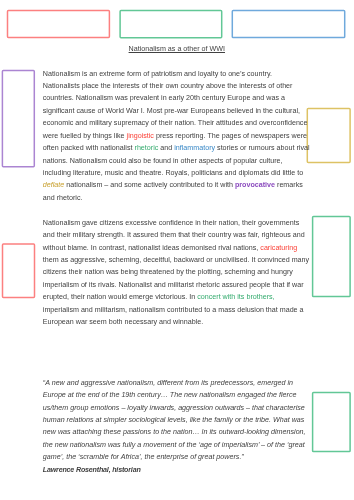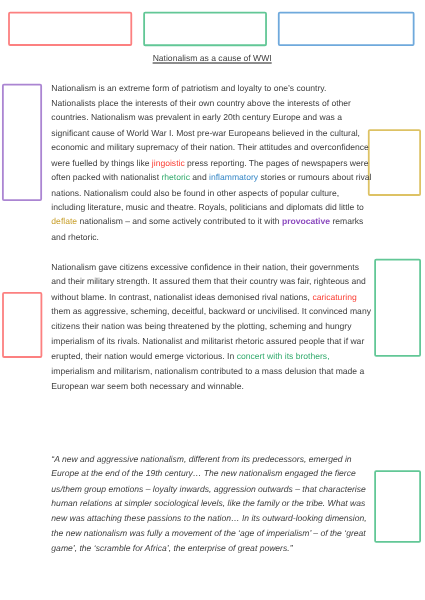--- a/index.html
+++ b/index.html
@@ -56,7 +56,7 @@
   </svg>
 
   <div class="doc">
-    <div class="title"><span>Nationalism as a cause of WWI</span></div>
+    <div class="title"><span>Nationalism as a other of WWI</span></div>
     <p id="p1"><span>Nationalism is an extreme form of patriotism and loyalty to one’s country. Nationalists place the interests of their own country above the interests of other countries. Nationalism was prevalent in early 20th century Europe and was a significant cause of World War I. Most pre-war Europeans believed in the cultural, economic and military supremacy of their nation. Their attitudes and overconfidence were fuelled by things like </span><span class="c-red">jingoistic</span><span> press reporting. The pages of newspapers were often packed with nationalist </span><span class="c-green">rhetoric</span><span> and </span><span class="c-blue">inflammatory</span><span> stories or rumours about rival nations. Nationalism could also be found in other aspects of popular culture, including literature, music and theatre. Royals, politicians and diplomats did little to </span><span class="c-gold">deflate</span><span> nationalism – and some actively contributed to it with </span><span class="c-purple">provocative</span><span> remarks and rhetoric.</span></p>
     <p id="p2"><span>Nationalism gave citizens excessive confidence in their nation, their governments and their military strength. It assured them that their country was fair, righteous and without blame. In contrast, nationalist ideas demonised rival nations, </span><span class="c-red">caricaturing</span><span> them as aggressive, scheming, deceitful, backward or uncivilised. It convinced many citizens their nation was being threatened by the plotting, scheming and hungry imperialism of its rivals. Nationalist and militarist rhetoric assured people that if war erupted, their nation would emerge victorious. In </span><span class="c-green">concert with its brothers,</span><span> imperialism and militarism, nationalism contributed to a mass delusion that made a European war seem both necessary and winnable.</span></p>
     <p class="quote">“A new and aggressive nationalism, different from its predecessors, emerged in Europe at the end of the 19th century… The new nationalism engaged the fierce us/them group emotions – loyalty inwards, aggression outwards – that characterise human relations at simpler sociological levels, like the family or the tribe. What was new was attaching these passions to the nation… In its outward-looking dimension, the new nationalism was fully a movement of the ‘age of imperialism’ – of the ‘great game’, the ‘scramble for Africa’, the enterprise of great powers.”</p>

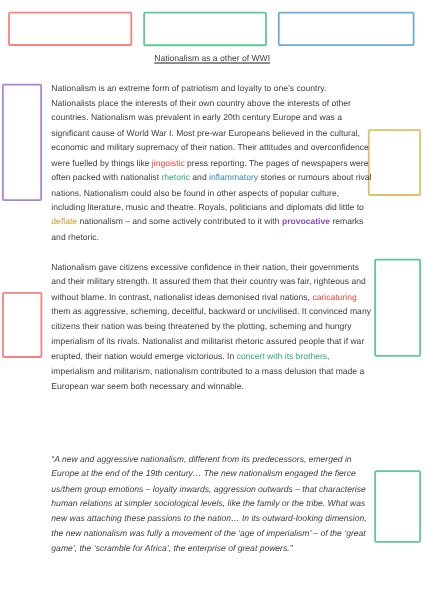--- a/index.html
+++ b/index.html
@@ -30,7 +30,7 @@
   .c-red{color:#fa3e34;text-align:right;}
   .c-green{color:#34ab6e;}
   .c-blue{color:#3787c6;text-align:center;}
-  .c-gold{color:#c8a02e;}
+  .c-gold{color:#c8a02e;font-style:italic;}
   .c-purple{color:#8b4bbe;font-weight:bold;}
 </style>
 </head>

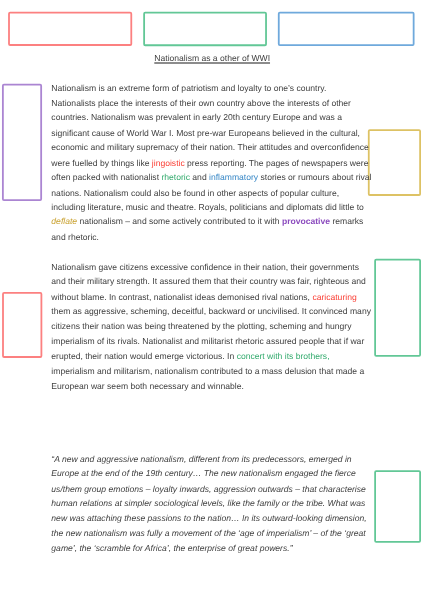--- a/index.html
+++ b/index.html
@@ -60,6 +60,7 @@
     <p id="p1"><span>Nationalism is an extreme form of patriotism and loyalty to one’s country. Nationalists place the interests of their own country above the interests of other countries. Nationalism was prevalent in early 20th century Europe and was a significant cause of World War I. Most pre-war Europeans believed in the cultural, economic and military supremacy of their nation. Their attitudes and overconfidence were fuelled by things like </span><span class="c-red">jingoistic</span><span> press reporting. The pages of newspapers were often packed with nationalist </span><span class="c-green">rhetoric</span><span> and </span><span class="c-blue">inflammatory</span><span> stories or rumours about rival nations. Nationalism could also be found in other aspects of popular culture, including literature, music and theatre. Royals, politicians and diplomats did little to </span><span class="c-gold">deflate</span><span> nationalism – and some actively contributed to it with </span><span class="c-purple">provocative</span><span> remarks and rhetoric.</span></p>
     <p id="p2"><span>Nationalism gave citizens excessive confidence in their nation, their governments and their military strength. It assured them that their country was fair, righteous and without blame. In contrast, nationalist ideas demonised rival nations, </span><span class="c-red">caricaturing</span><span> them as aggressive, scheming, deceitful, backward or uncivilised. It convinced many citizens their nation was being threatened by the plotting, scheming and hungry imperialism of its rivals. Nationalist and militarist rhetoric assured people that if war erupted, their nation would emerge victorious. In </span><span class="c-green">concert with its brothers,</span><span> imperialism and militarism, nationalism contributed to a mass delusion that made a European war seem both necessary and winnable.</span></p>
     <p class="quote">“A new and aggressive nationalism, different from its predecessors, emerged in Europe at the end of the 19th century… The new nationalism engaged the fierce us/them group emotions – loyalty inwards, aggression outwards – that characterise human relations at simpler sociological levels, like the family or the tribe. What was new was attaching these passions to the nation… In its outward-looking dimension, the new nationalism was fully a movement of the ‘age of imperialism’ – of the ‘great game’, the ‘scramble for Africa’, the enterprise of great powers.”</p>
+    <p class="sig">Lawrence Rosenthal, historian</p>
   </div>
 </div>
 

